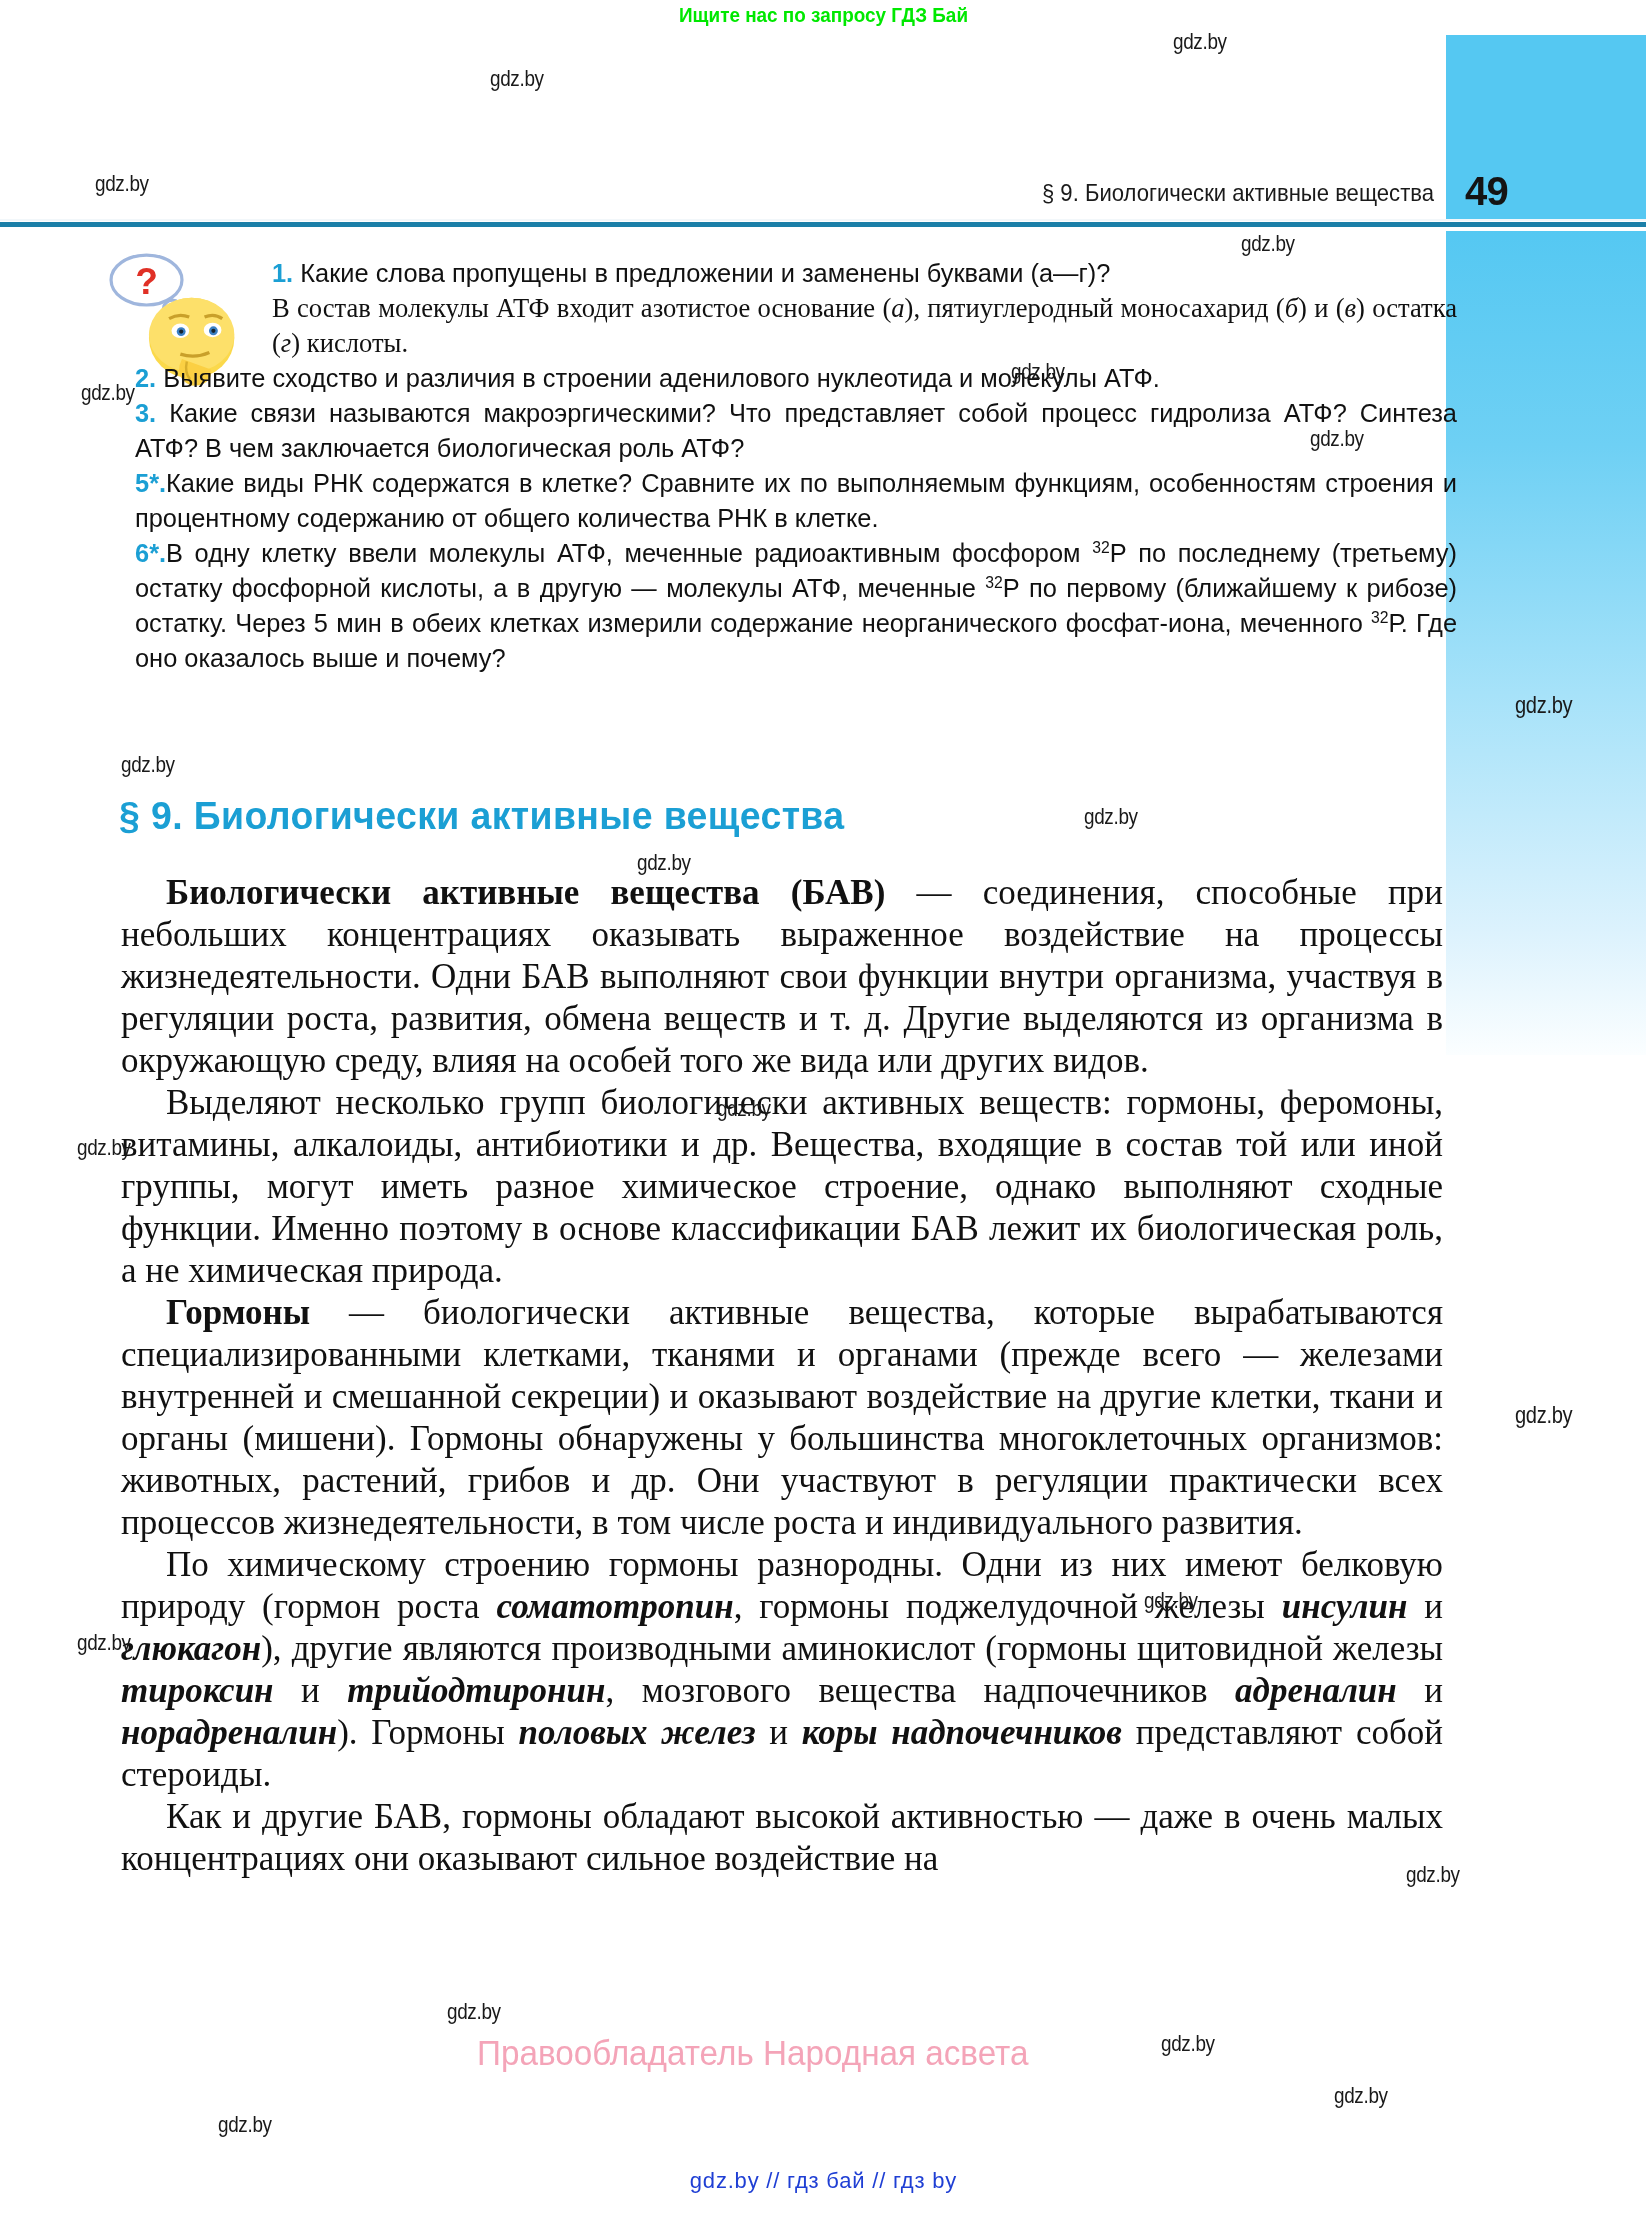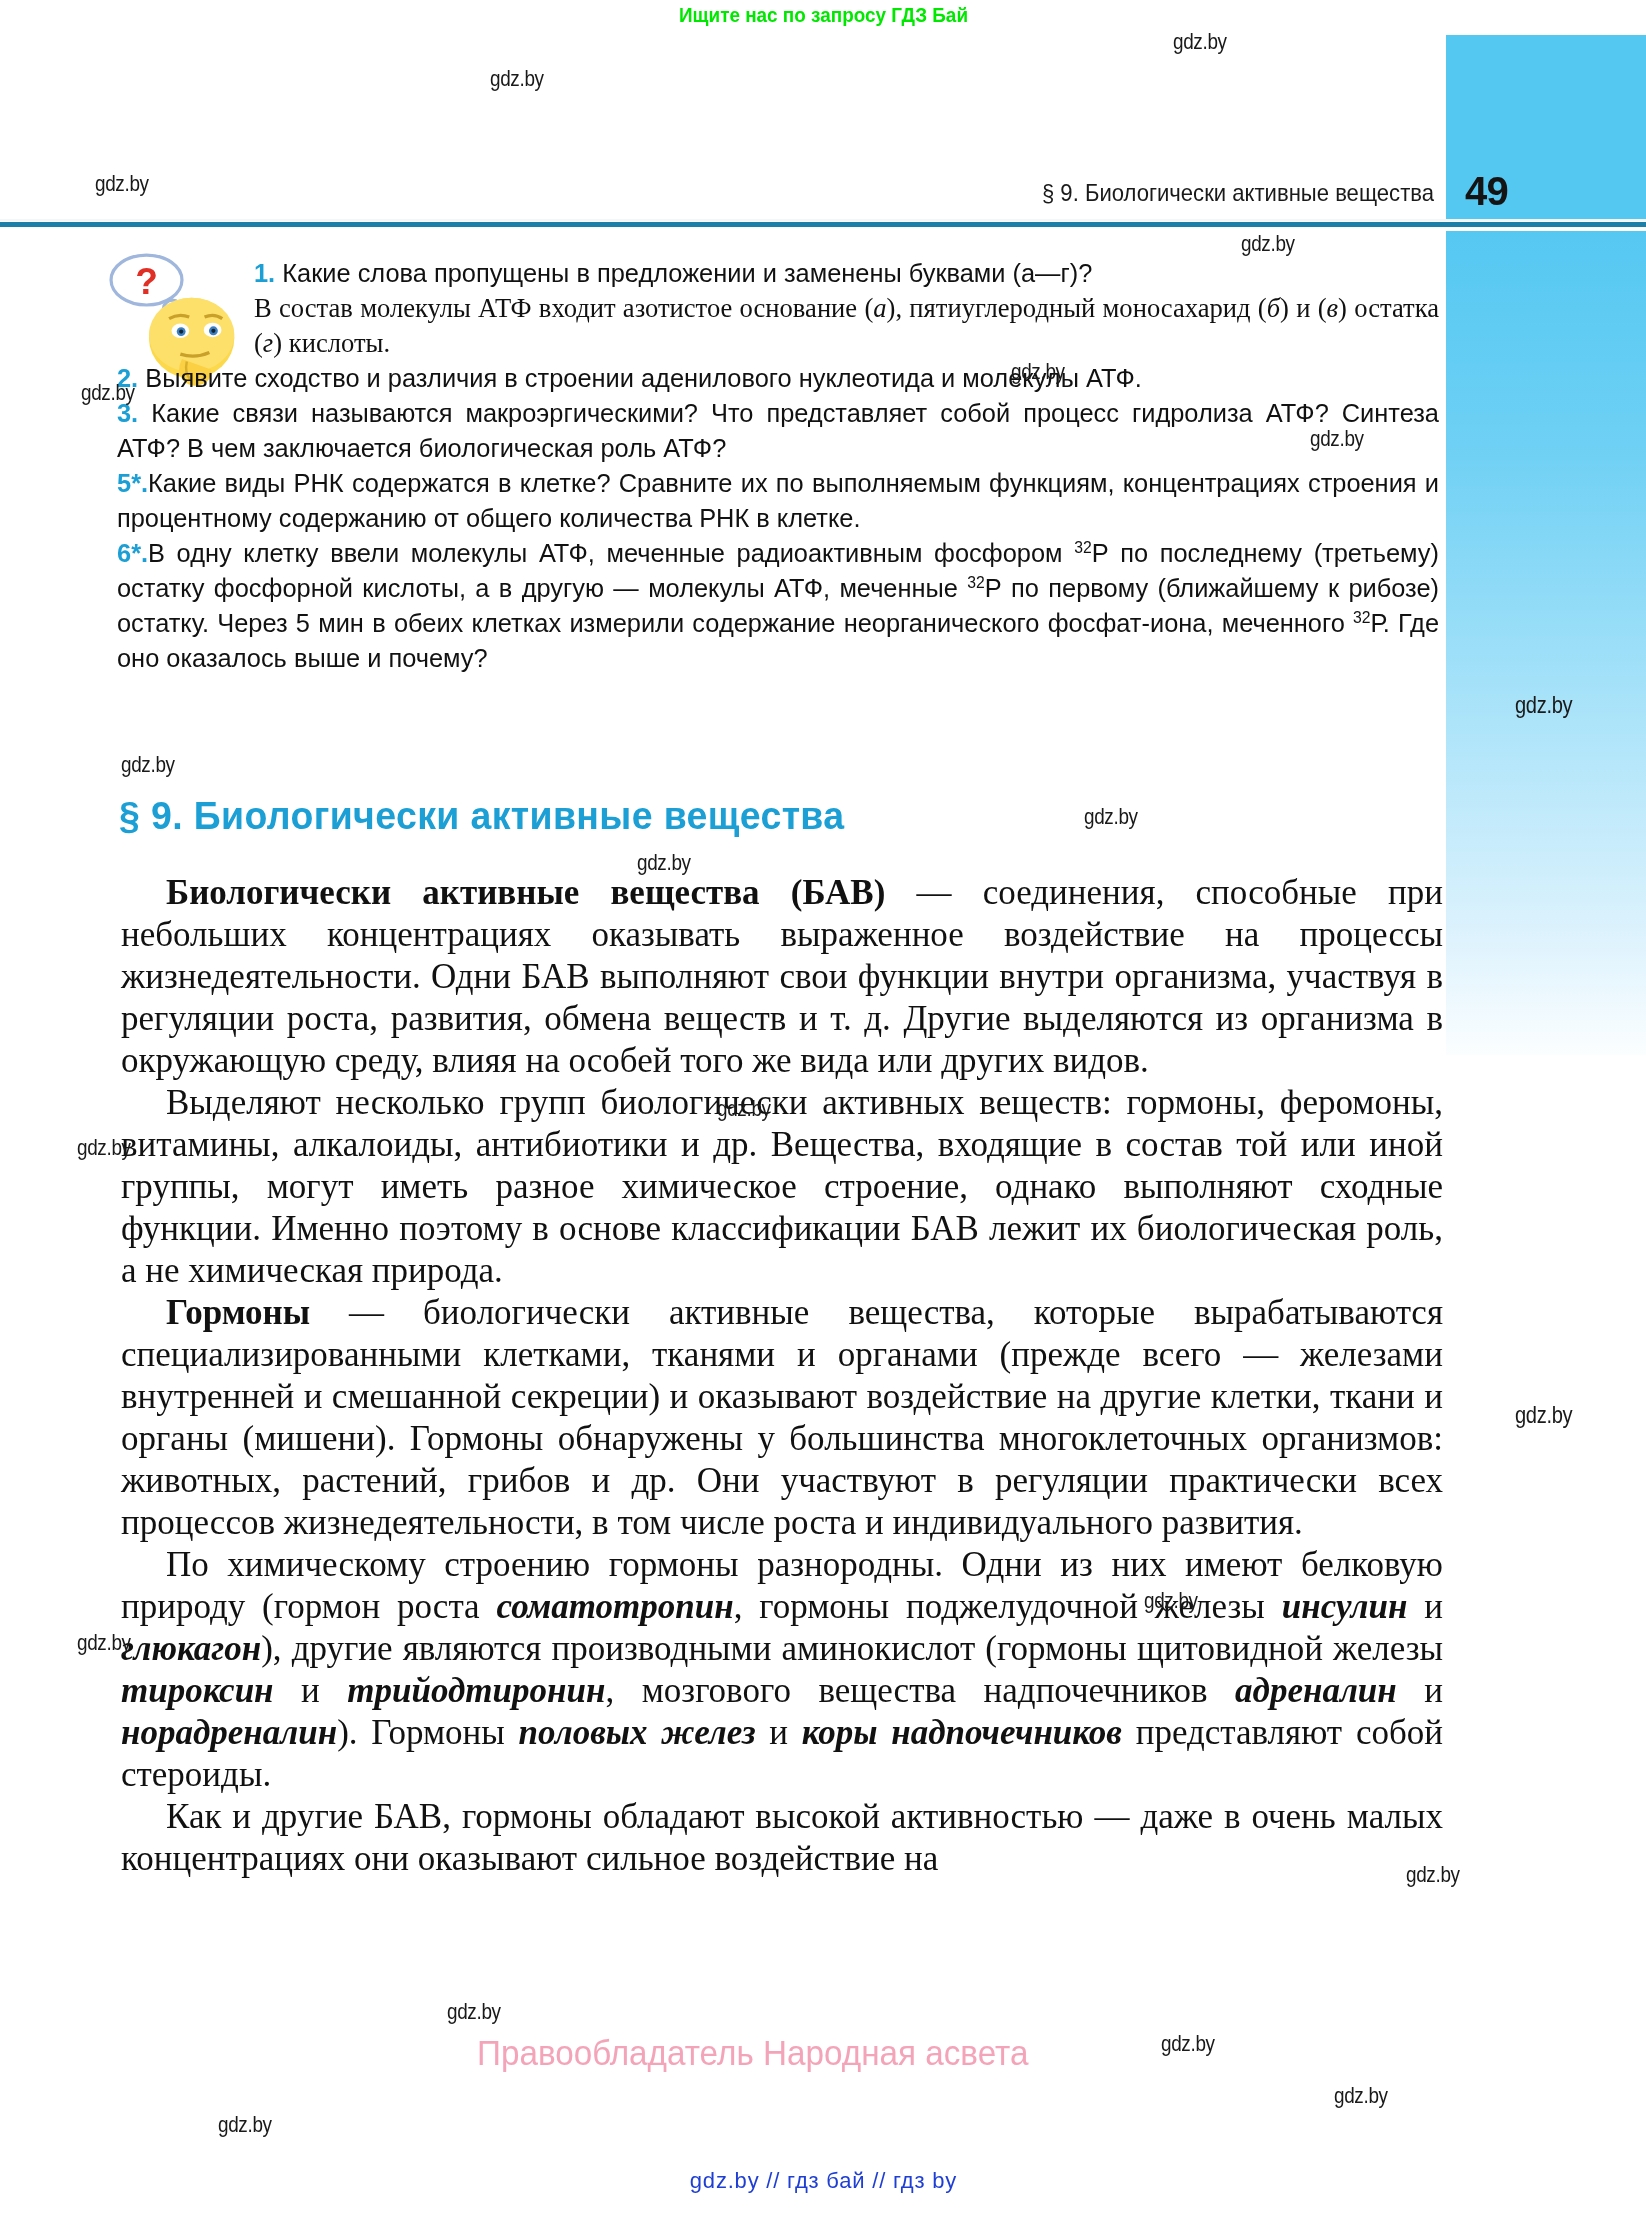--- a/index.html
+++ b/index.html
@@ -119,7 +119,7 @@
 
   .questions {
     position: absolute;
-    left: 117px;
+    left: 135px;
     top: 256px;
     width: 1322px;
     z-index: 9;

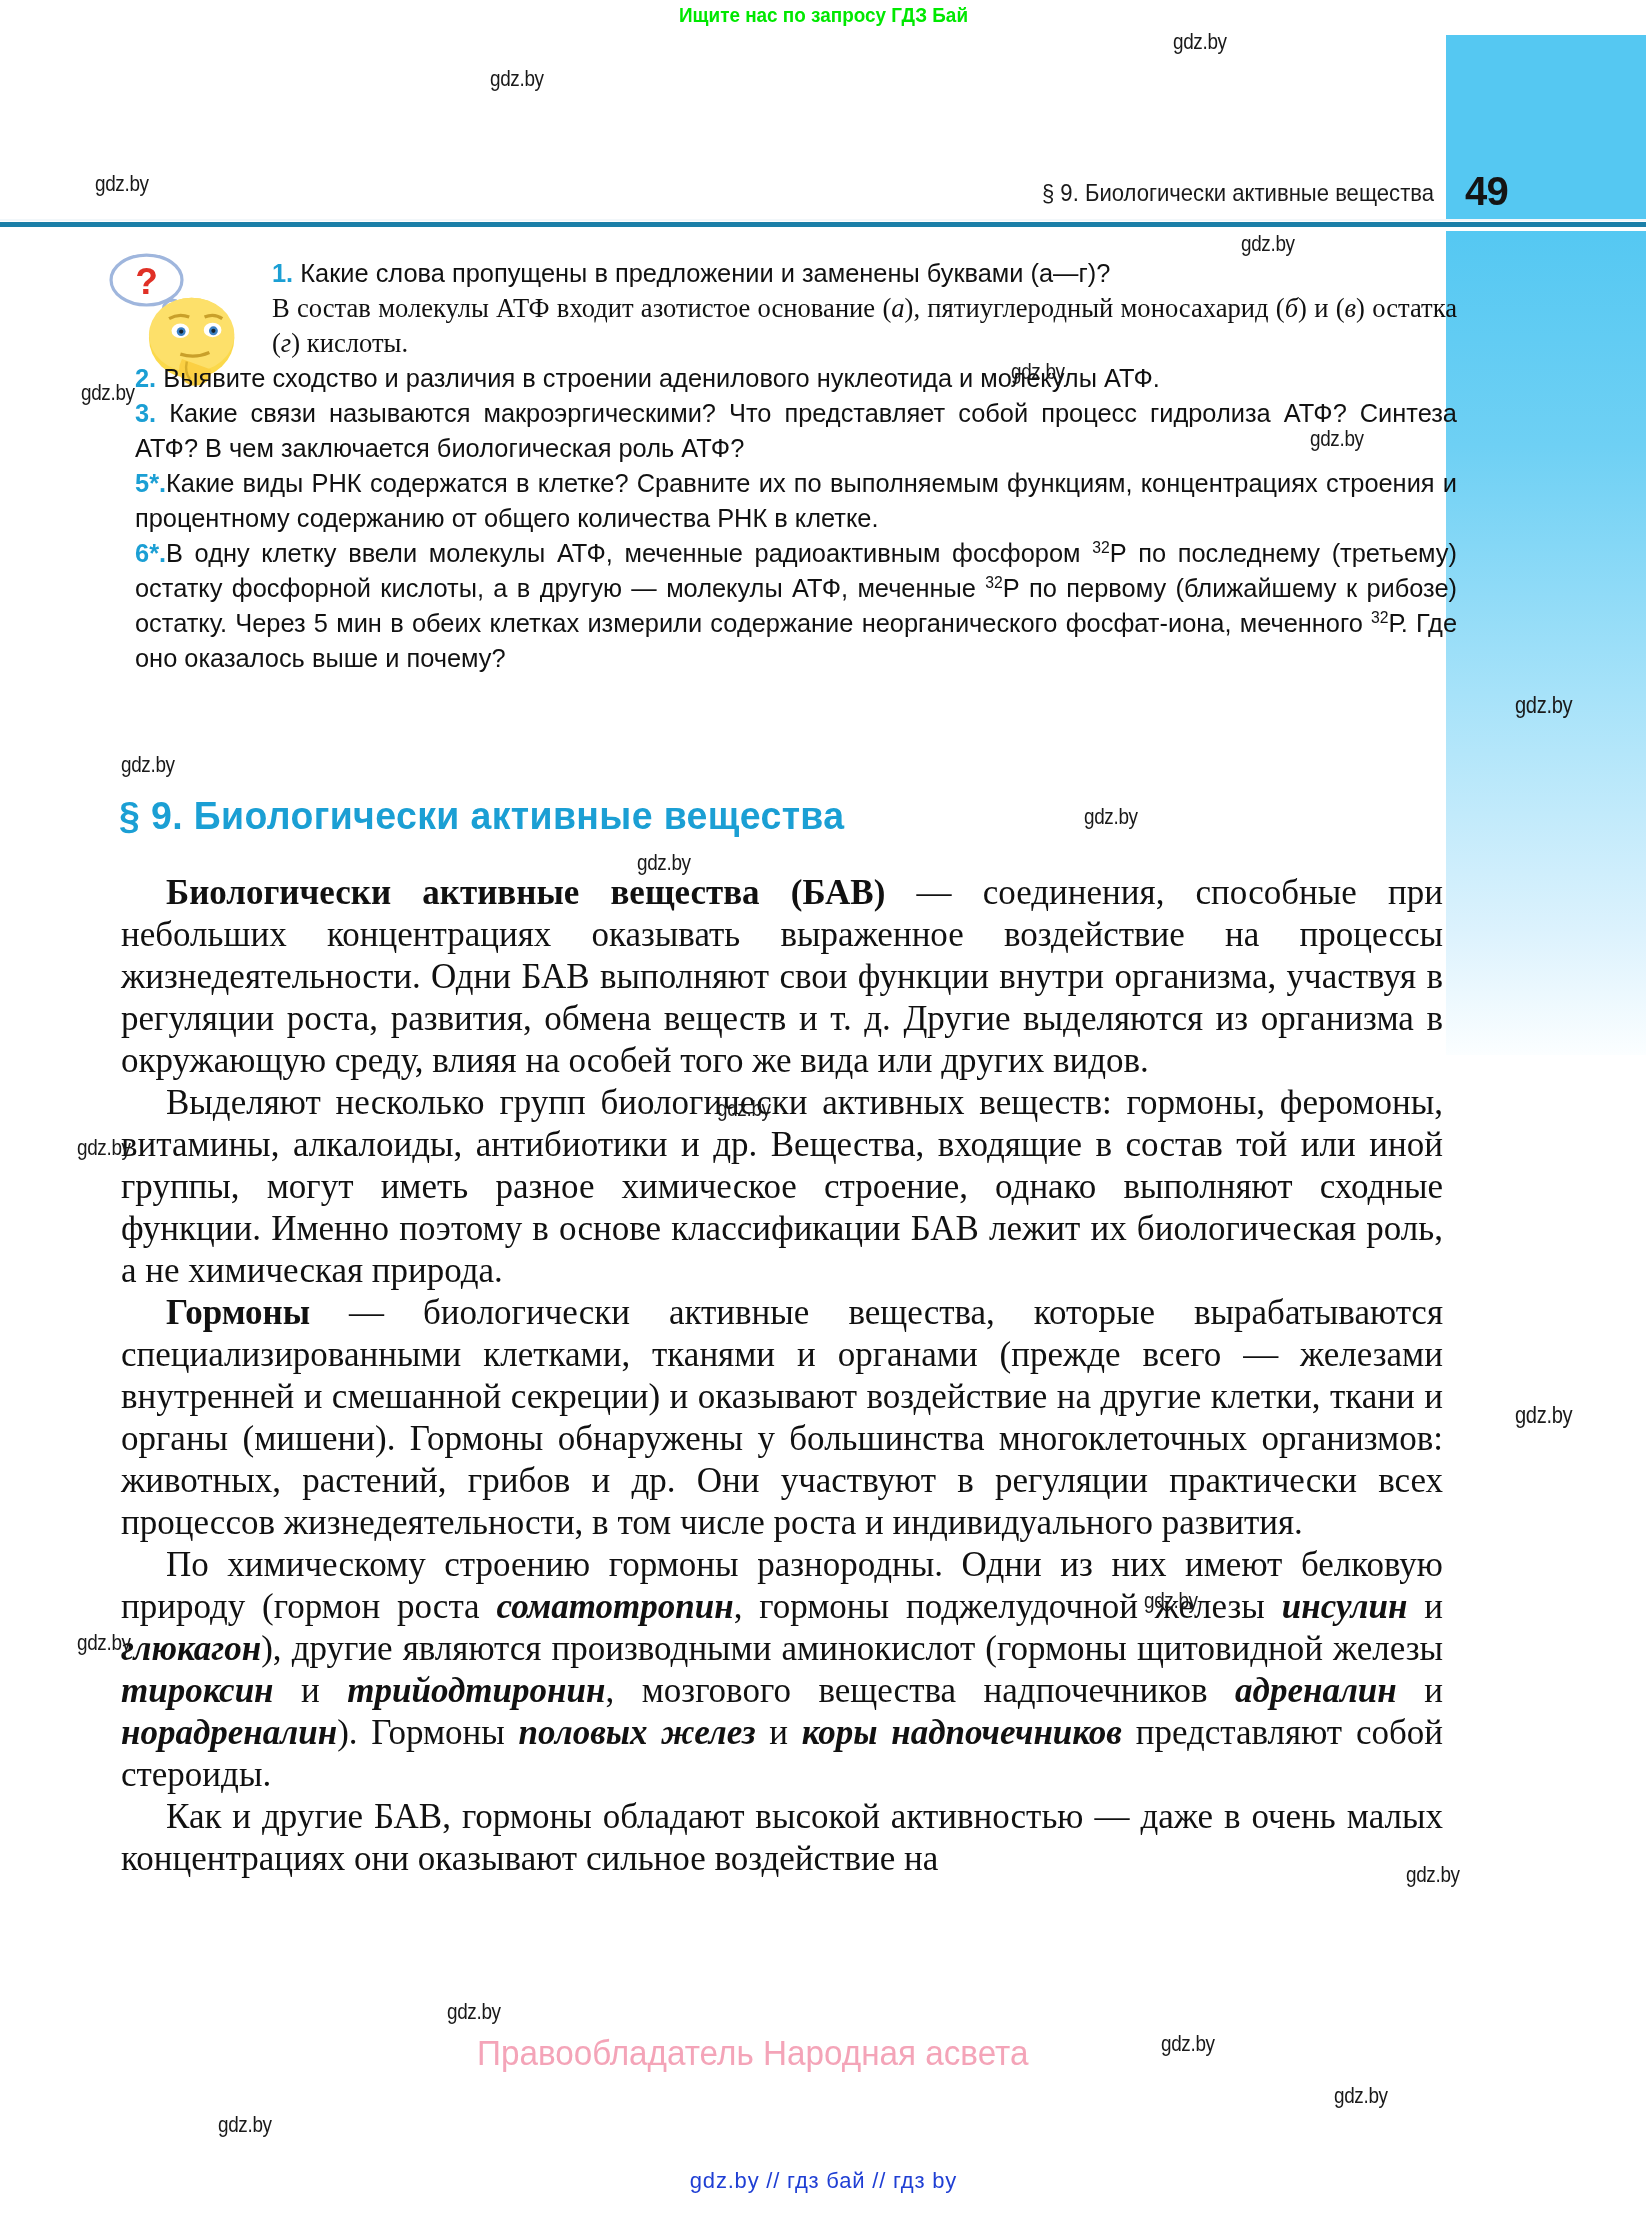--- a/index.html
+++ b/index.html
@@ -260,7 +260,7 @@
     <span>Какие связи называются макроэргическими? Что представляет собой процесс гидролиза АТФ? Синтеза АТФ? В чем заключается биологическая роль АТФ?</span>
   </p>
   <p>
-    <span class="q-num">5</span><span class="q-star">*.</span><span>Какие виды РНК содержатся в клетке? Сравните их по выполняемым функциям, концентрациях строения и процентному содержанию от общего количества РНК в клетке.</span>
+    <span class="q-num">5</span><span class="q-star">*.</span><span>Какие виды РНК содержатся в клетке? Сравните их по выполняемым функциям, особенностям строения и процентному содержанию от общего количества РНК в клетке.</span>
   </p>
   <p>
     <span class="q-num">6</span><span class="q-star">*.</span><span>В одну клетку ввели молекулы АТФ, меченные радиоактивным фосфором </span><sup>32</sup><span>Р по последнему (третьему) остатку фосфорной кислоты, а в другую — молекулы АТФ, меченные </span><sup>32</sup><span>Р по первому (ближайшему к рибозе) остатку. Через 5 мин в обеих клетках измерили содержание неорганического фосфат-иона, меченного </span><sup>32</sup><span>Р. Где оно оказалось выше и почему?</span>

